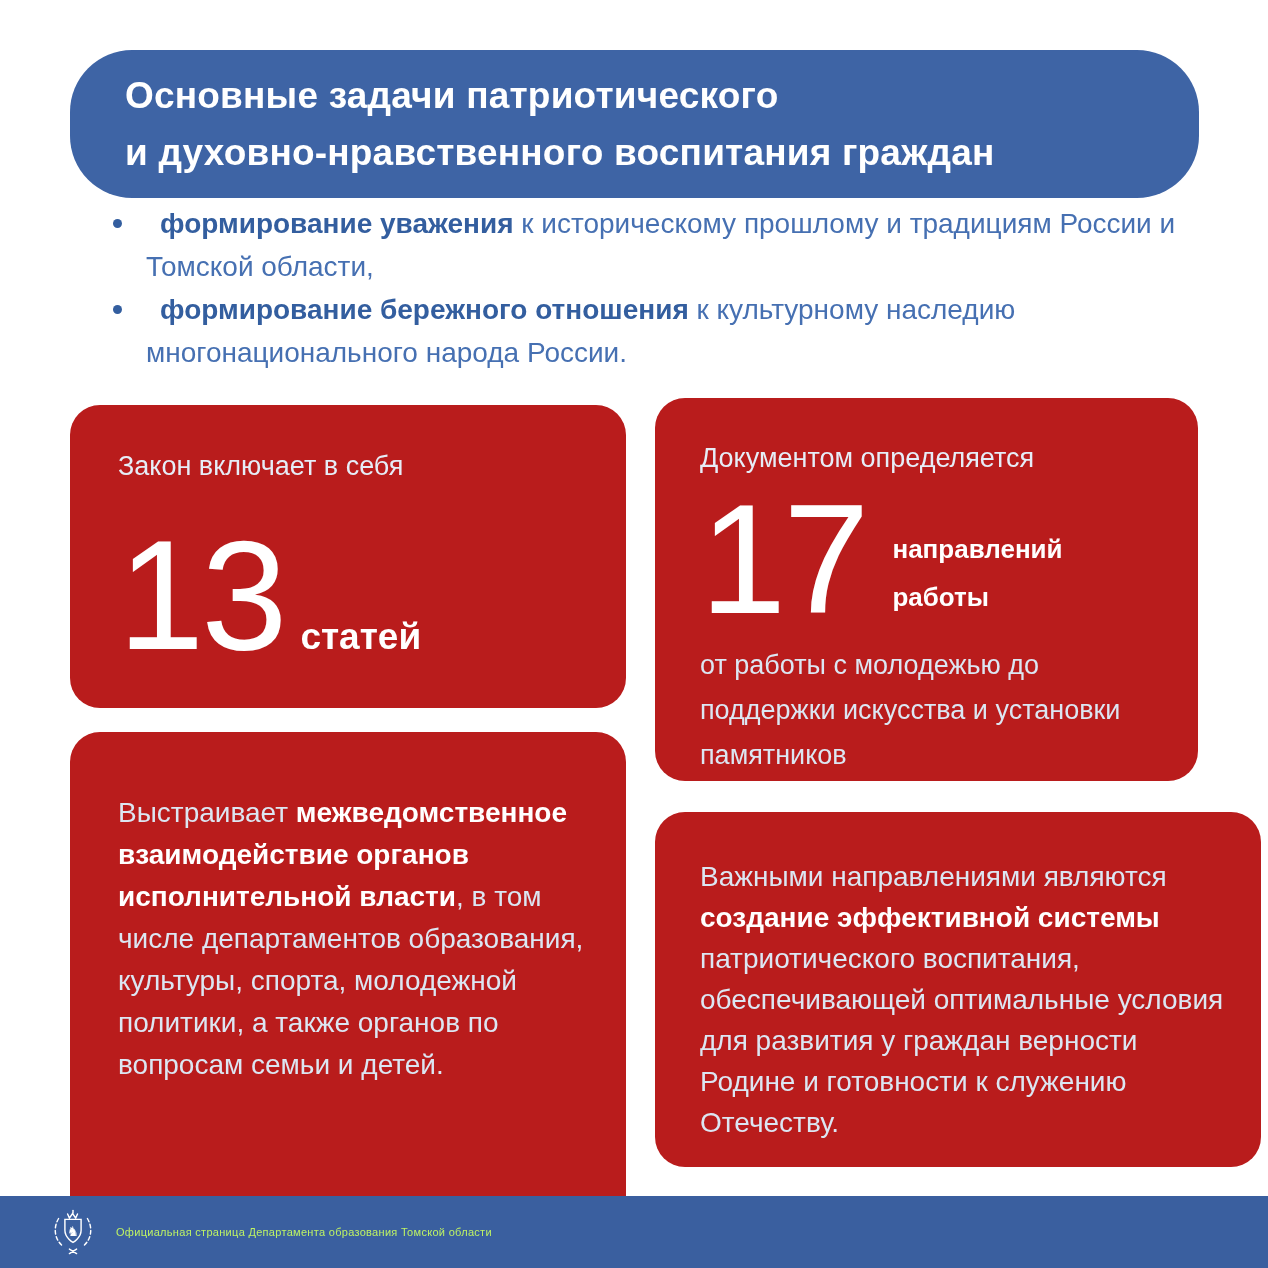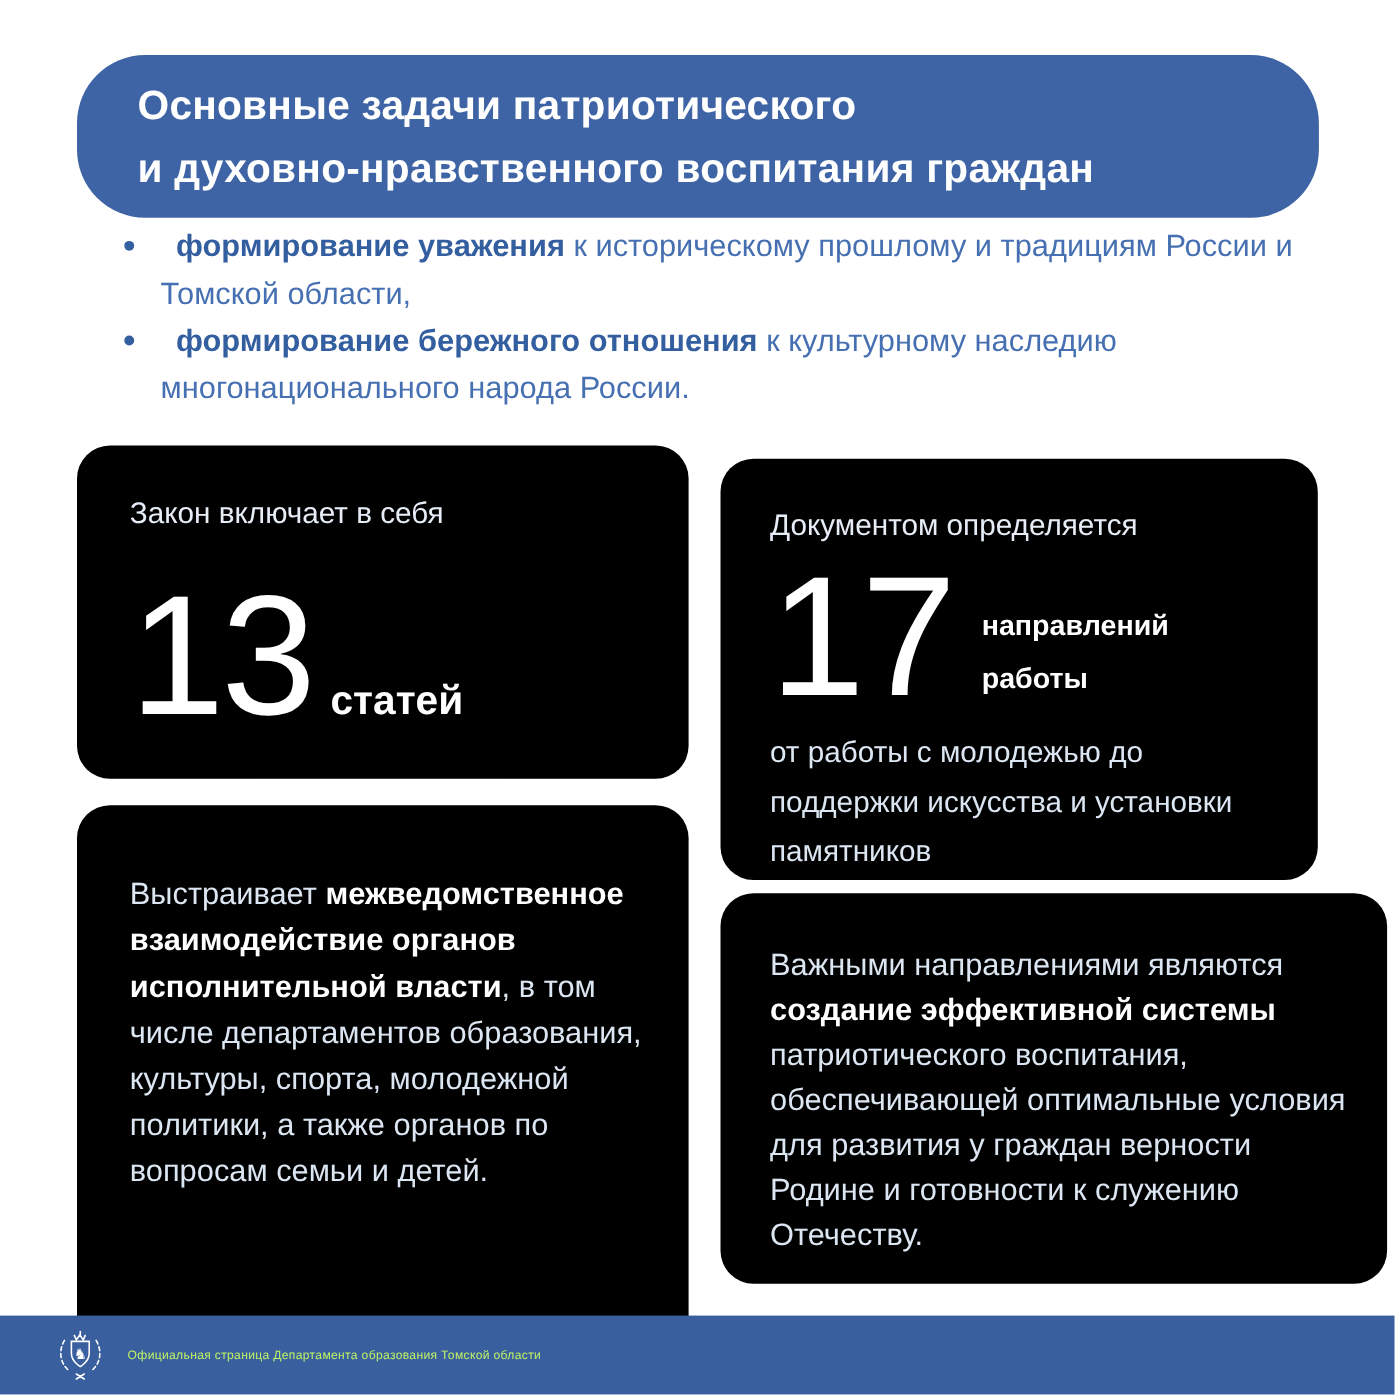--- a/index.html
+++ b/index.html
@@ -32,7 +32,7 @@
 
   
   .card {
-    position:absolute; background:#000000; border-radius:30px;
+    position:absolute; background:#b91c1c; border-radius:30px;
     box-sizing:border-box; color:#dce6f2;
   }
   .card-law         { left:70px;  top:405px; width:556px; height:303px; padding:46px 40px 0 48px; }

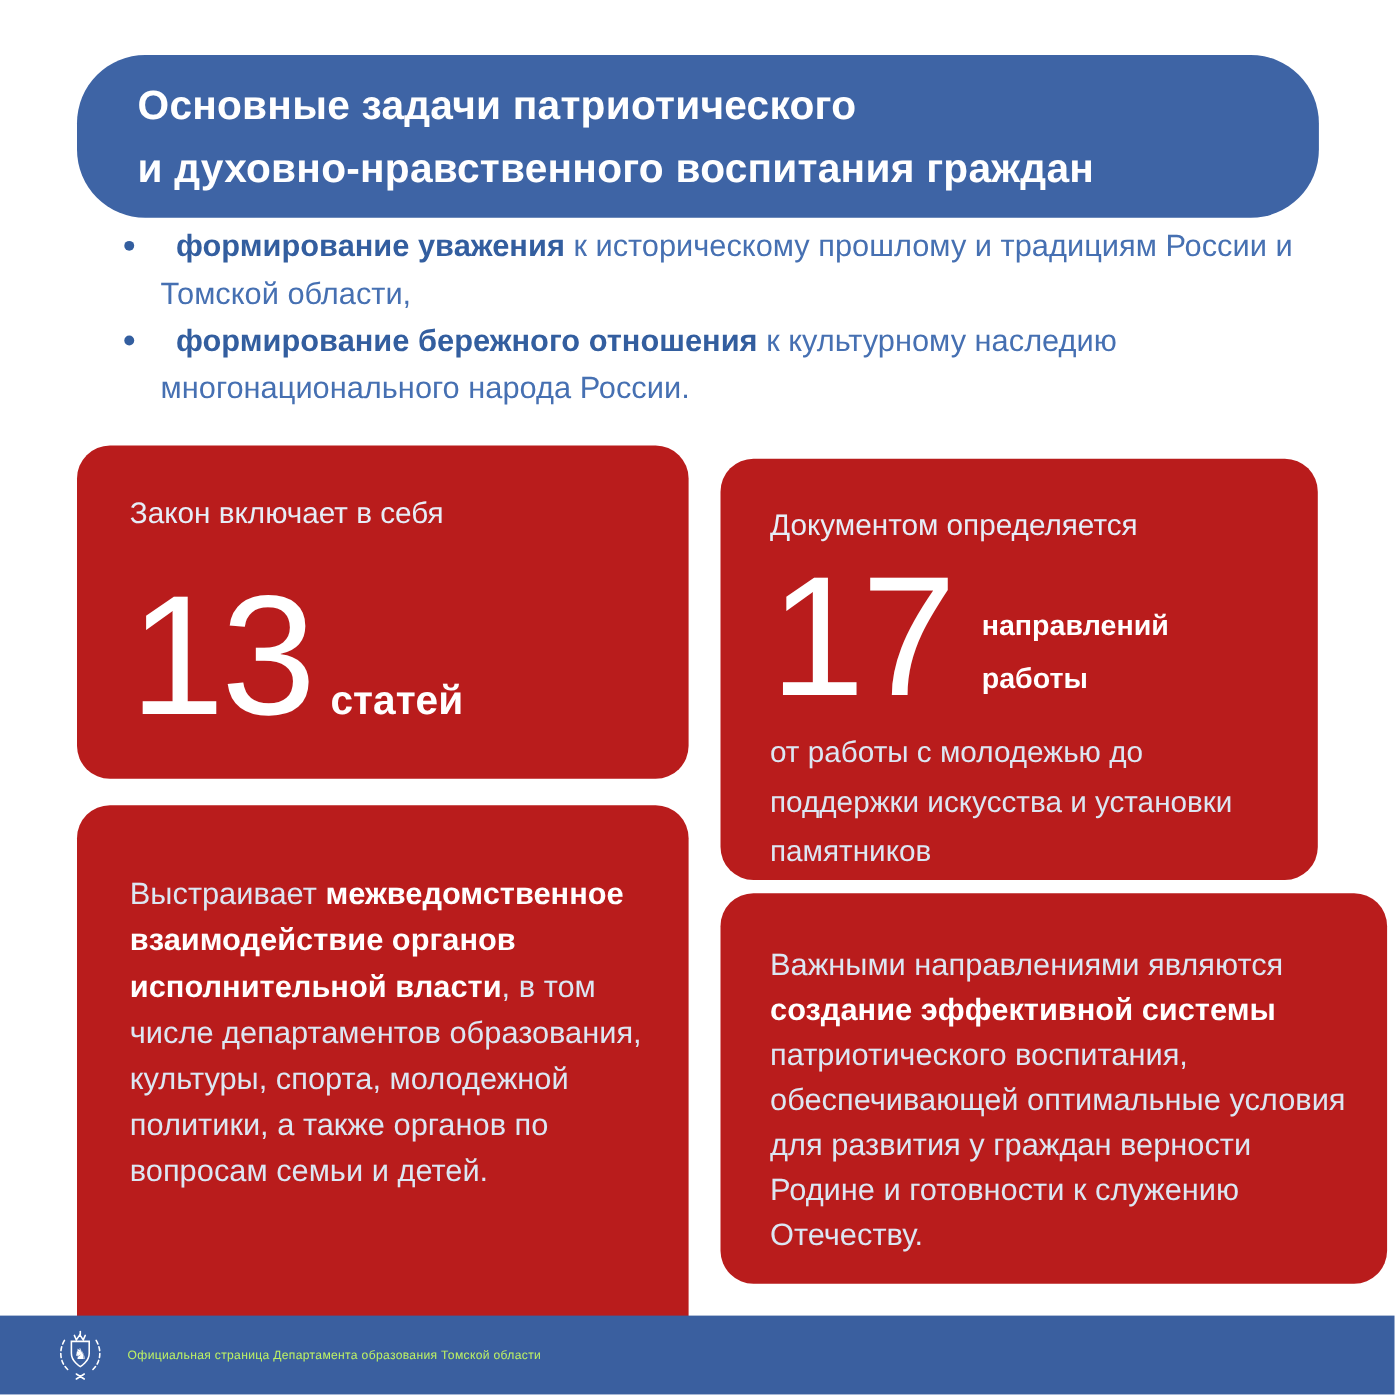--- a/index.html
+++ b/index.html
@@ -36,7 +36,7 @@
     box-sizing:border-box; color:#dce6f2;
   }
   .card-law         { left:70px;  top:405px; width:556px; height:303px; padding:46px 40px 0 48px; }
-  .card-directions  { left:655px; top:417px; width:543px; height:383px; padding:45px 38px 0 45px; }
+  .card-directions  { left:655px; top:398px; width:543px; height:383px; padding:45px 38px 0 45px; }
   .card-interagency { left:70px;  top:732px; width:556px; height:528px; padding:60px 42px 0 48px; }
   .card-system      { left:655px; top:812px; width:606px; height:355px; padding:44px 34px 0 45px; }
 

